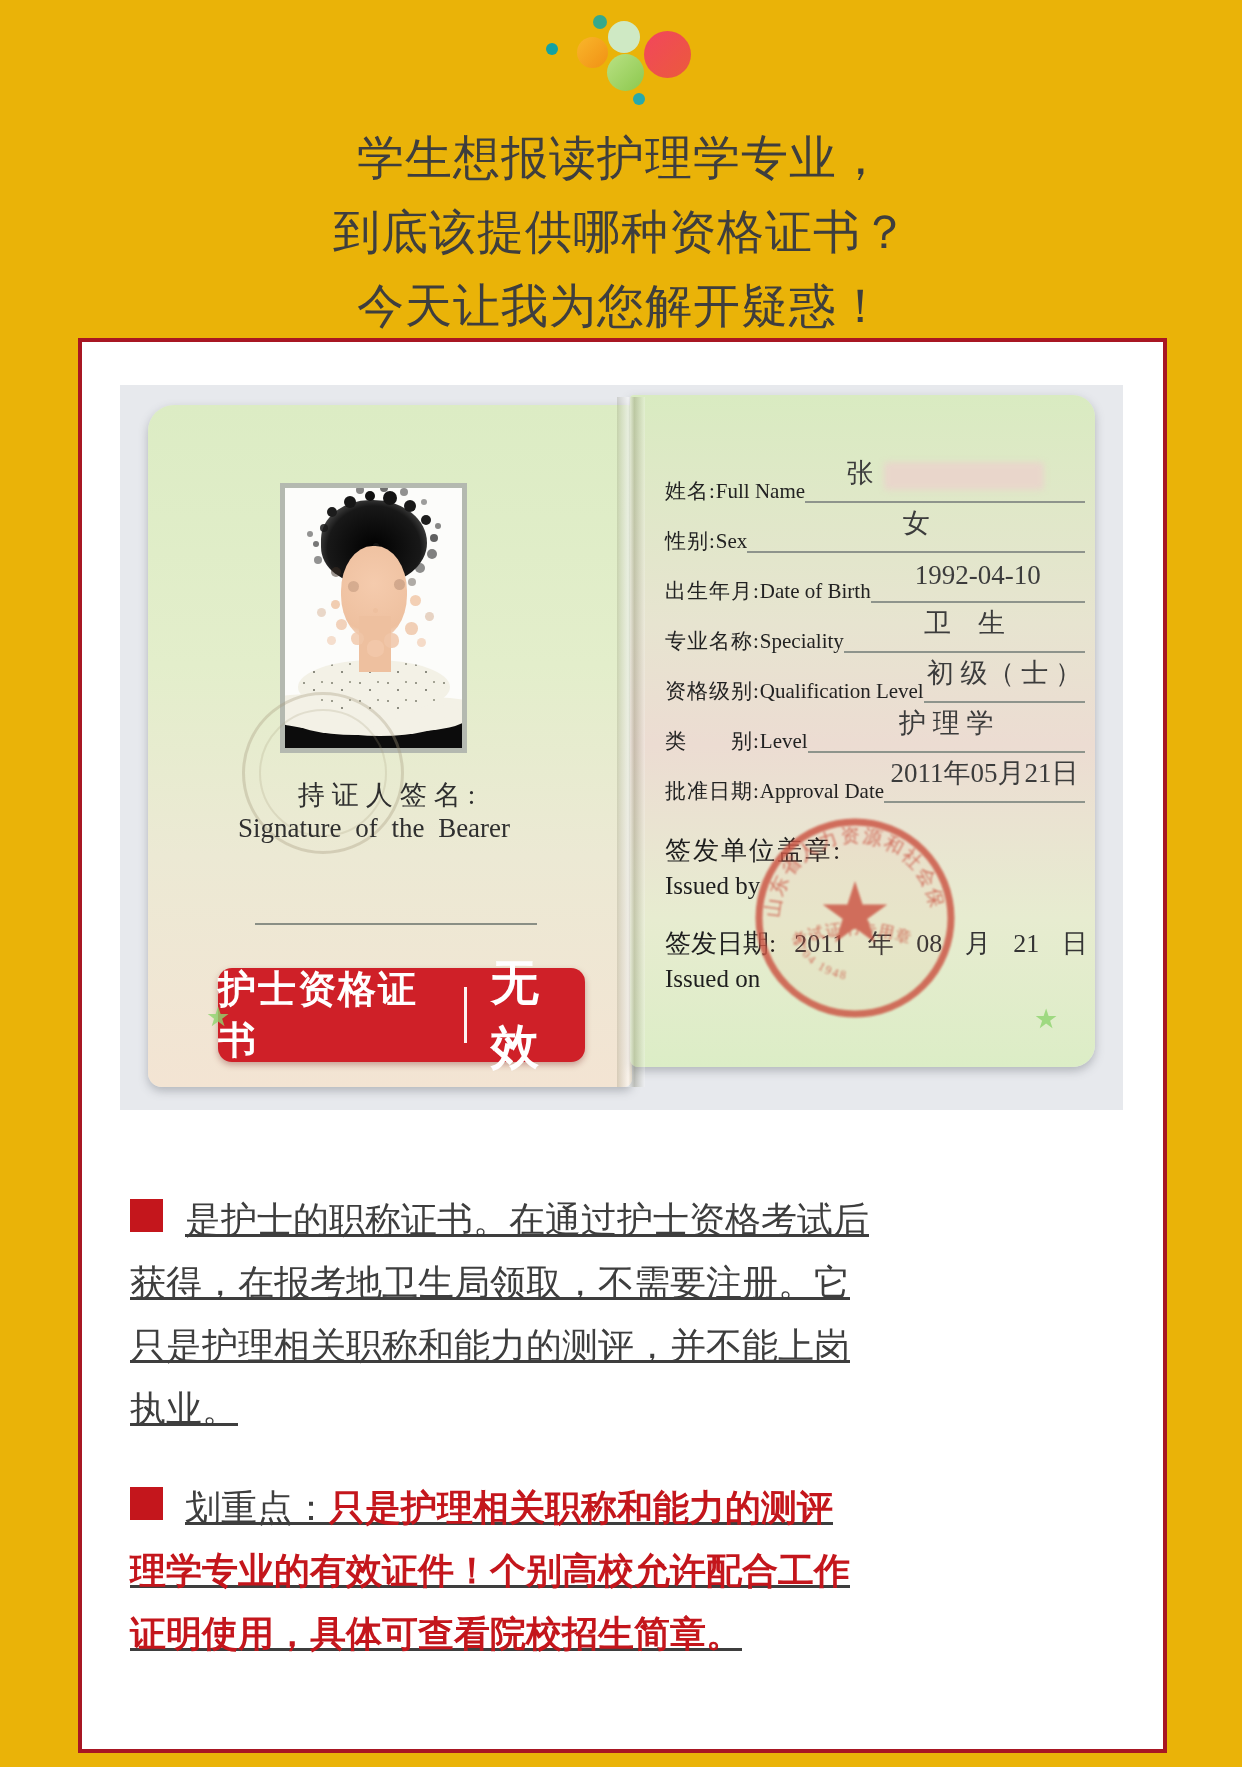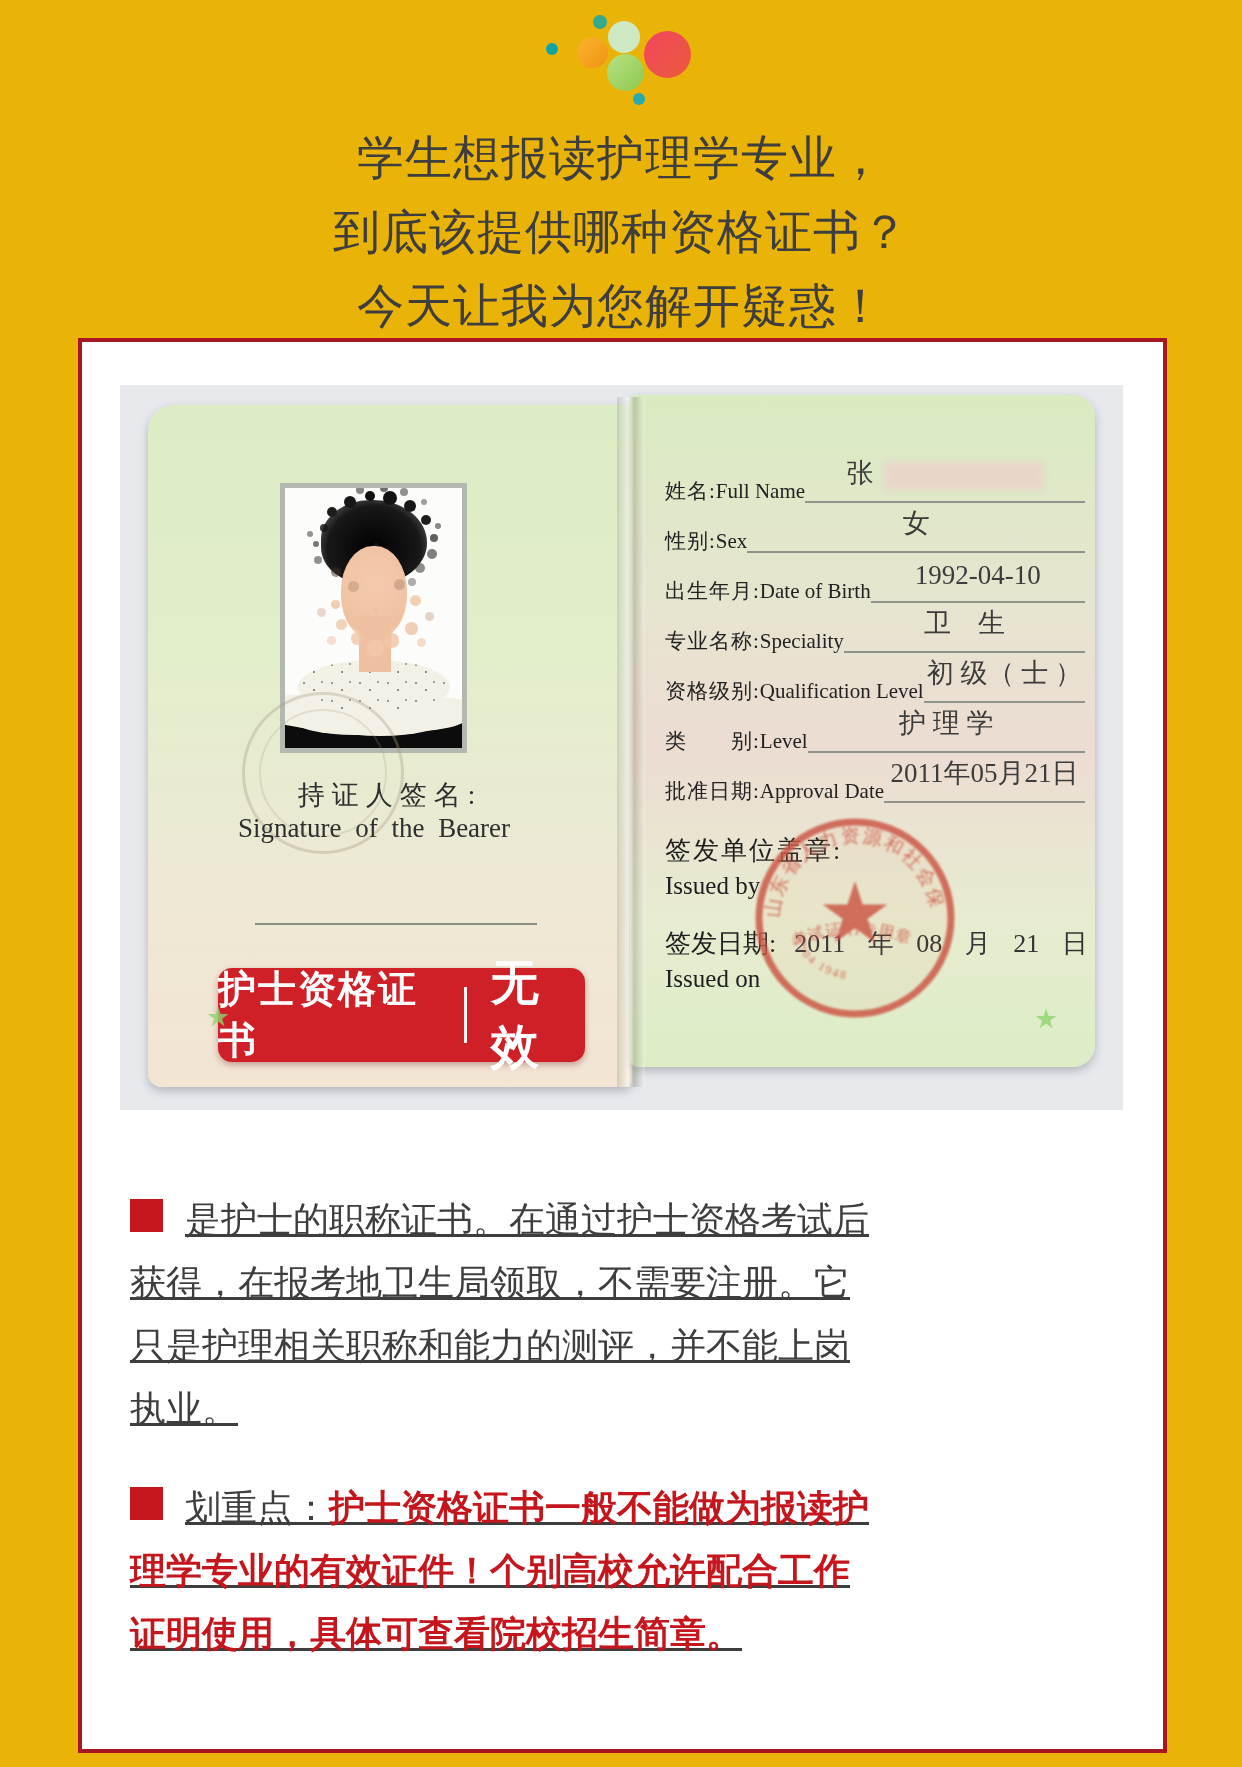--- a/index.html
+++ b/index.html
@@ -293,7 +293,7 @@
     </div>
 
     <div class="para para-2">
-      <div><span class="bullet"></span><span>划重点：</span><span class="hl">护士资格证书一般不能做为报读护</span></div>
+      <div><span class="bullet"></span><span>划重点：</span><span class="hl">只是护理相关职称和能力的测评</span></div>
       <div class="hl">理学专业的有效证件！个别高校允许配合工作</div>
       <div class="hl">证明使用，具体可查看院校招生简章。</div>
     </div>

